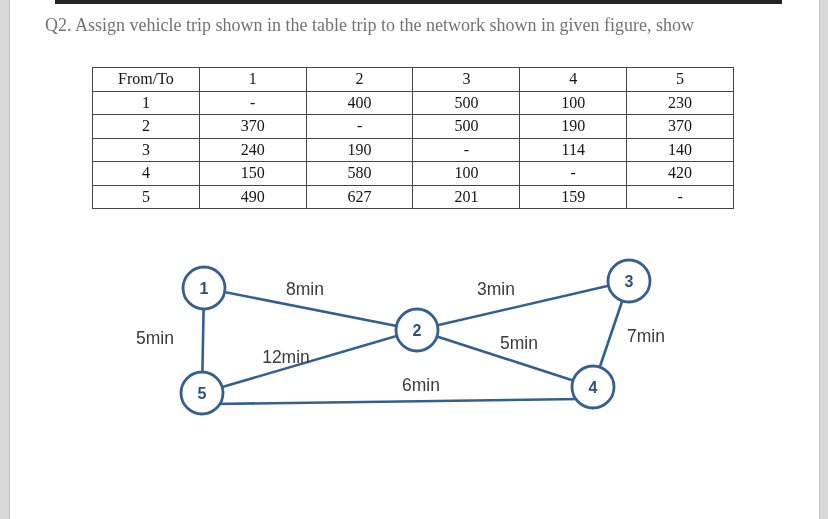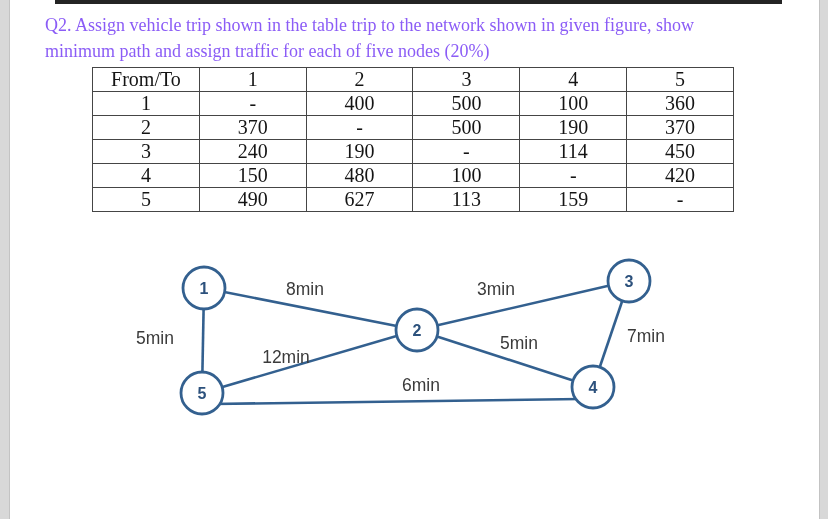--- a/index.html
+++ b/index.html
@@ -19,7 +19,7 @@
   }
   .question {
     position: absolute; left: 45px; top: 12px; width: 760px;
-    font-size: 18px; line-height: 26px; color: #8b5cf6;
+    font-size: 18px; line-height: 26px; color: #737373;
   }
   table.trip {
     position: absolute; left: 92px; top: 67px; width: 642px;

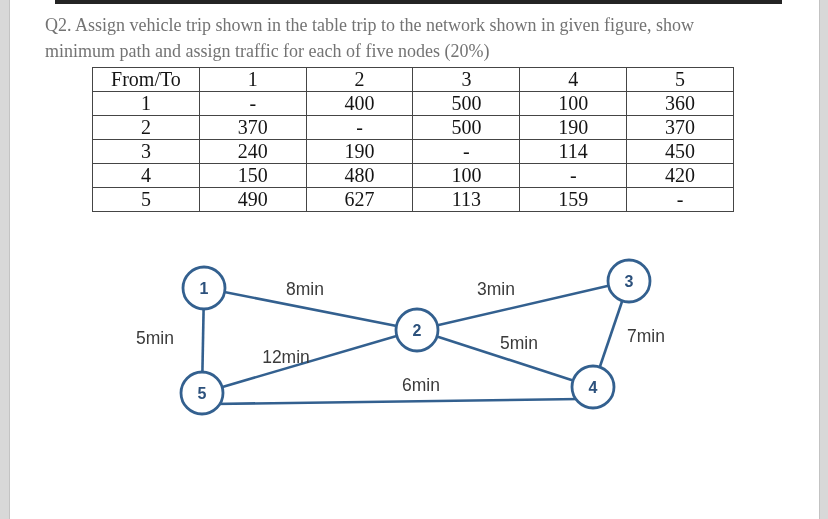--- a/index.html
+++ b/index.html
@@ -50,7 +50,6 @@
 
 <div class="question">
   <div>Q2. Assign vehicle trip shown in the table trip to the network shown in given figure, show</div>
-  <div>minimum path and assign traffic for each of five nodes (20%)</div>
 </div>
 
 <table class="trip">

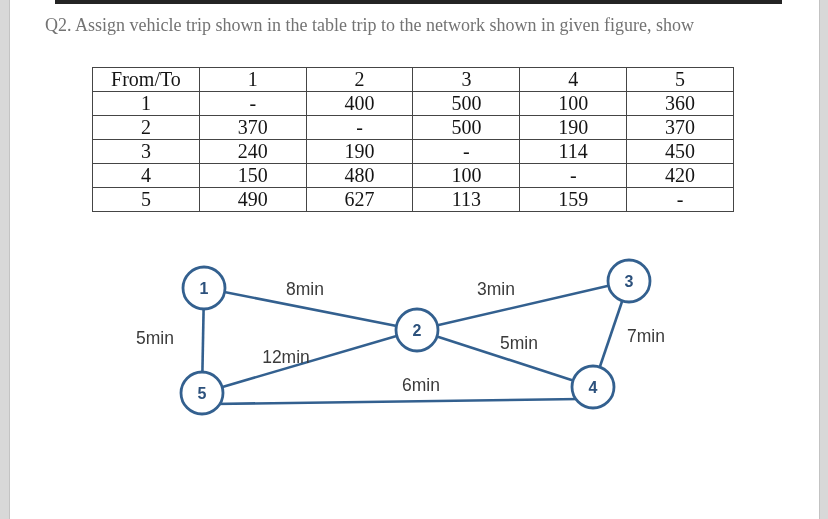--- a/index.html
+++ b/index.html
@@ -24,7 +24,7 @@
   table.trip {
     position: absolute; left: 92px; top: 67px; width: 642px;
     border-collapse: collapse; table-layout: fixed;
-    font-size: 20px; color: #141414;
+    font-size: 16px; color: #141414;
   }
   table.trip td {
     border: 1px solid #454545; text-align: center;

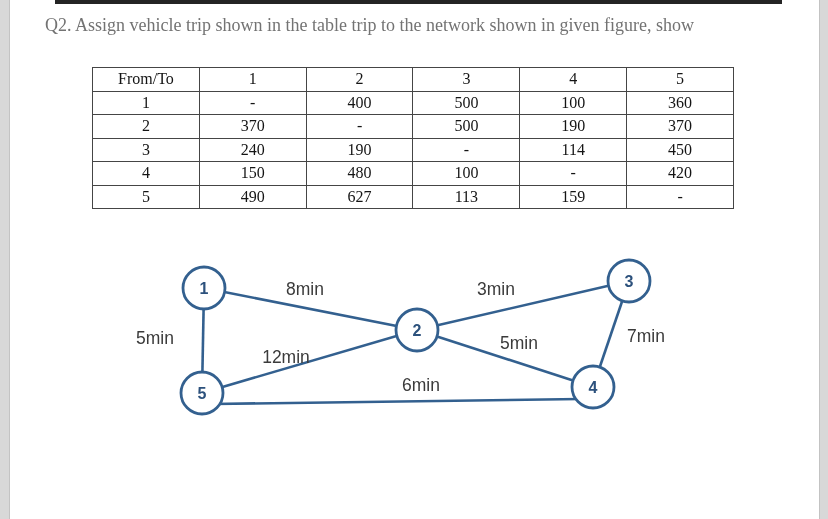--- a/index.html
+++ b/index.html
@@ -68,7 +68,7 @@
         <td>400</td>
         <td>500</td>
         <td>100</td>
-        <td>360</td>
+        <td>230</td>
       </tr>
       <tr>
         <td>2</td>

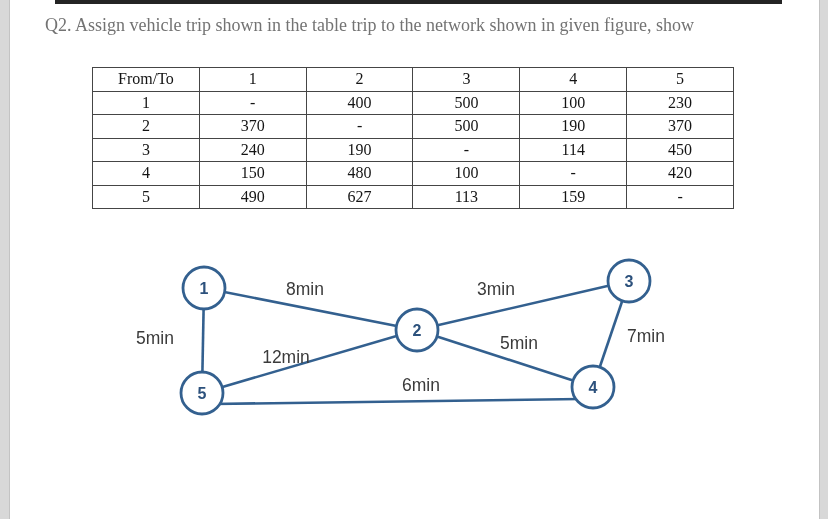--- a/index.html
+++ b/index.html
@@ -84,7 +84,7 @@
         <td>190</td>
         <td>-</td>
         <td>114</td>
-        <td>450</td>
+        <td>140</td>
       </tr>
       <tr>
         <td>4</td>

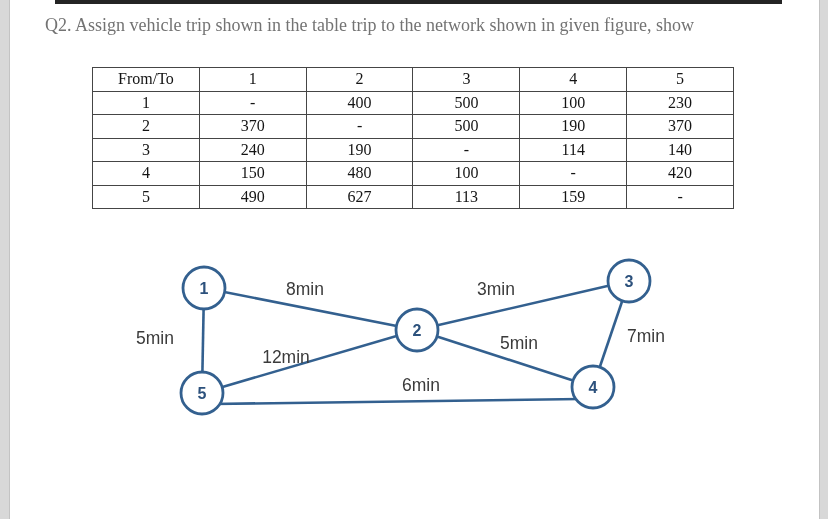--- a/index.html
+++ b/index.html
@@ -89,7 +89,7 @@
       <tr>
         <td>4</td>
         <td>150</td>
-        <td>480</td>
+        <td>580</td>
         <td>100</td>
         <td>-</td>
         <td>420</td>

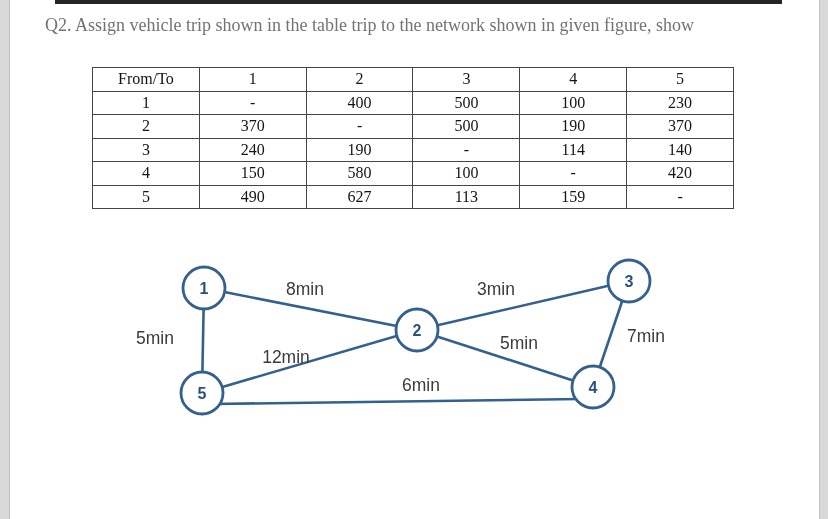--- a/index.html
+++ b/index.html
@@ -98,7 +98,7 @@
         <td>5</td>
         <td>490</td>
         <td>627</td>
-        <td>113</td>
+        <td>201</td>
         <td>159</td>
         <td>-</td>
       </tr>

